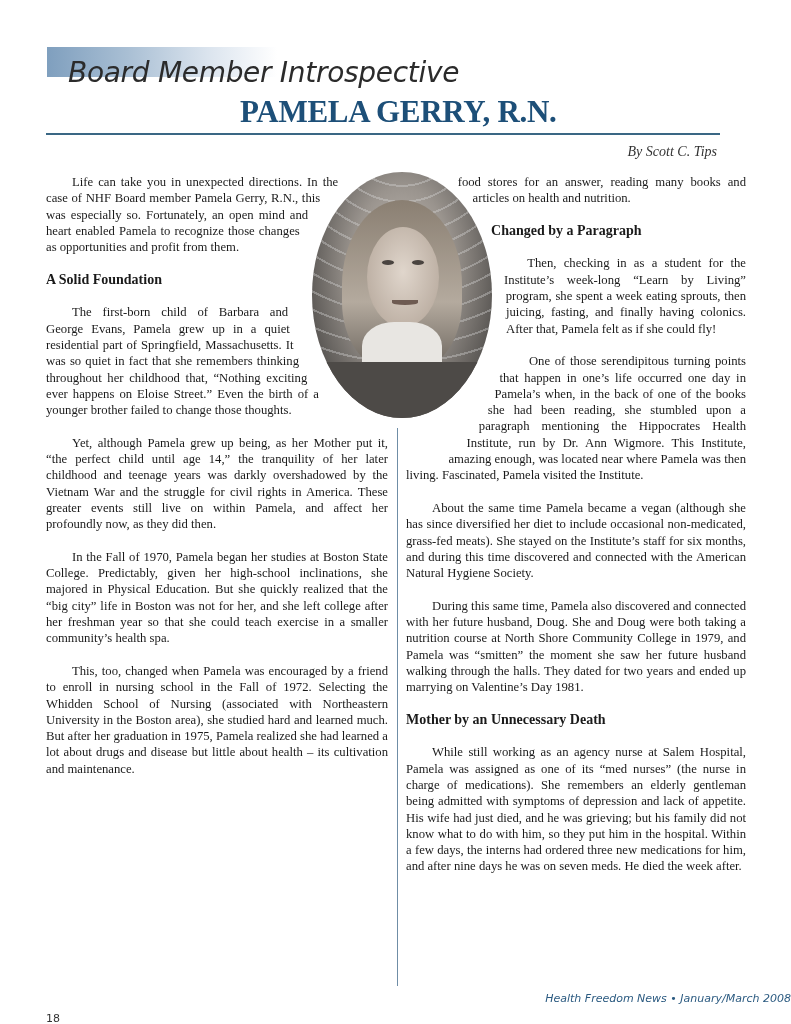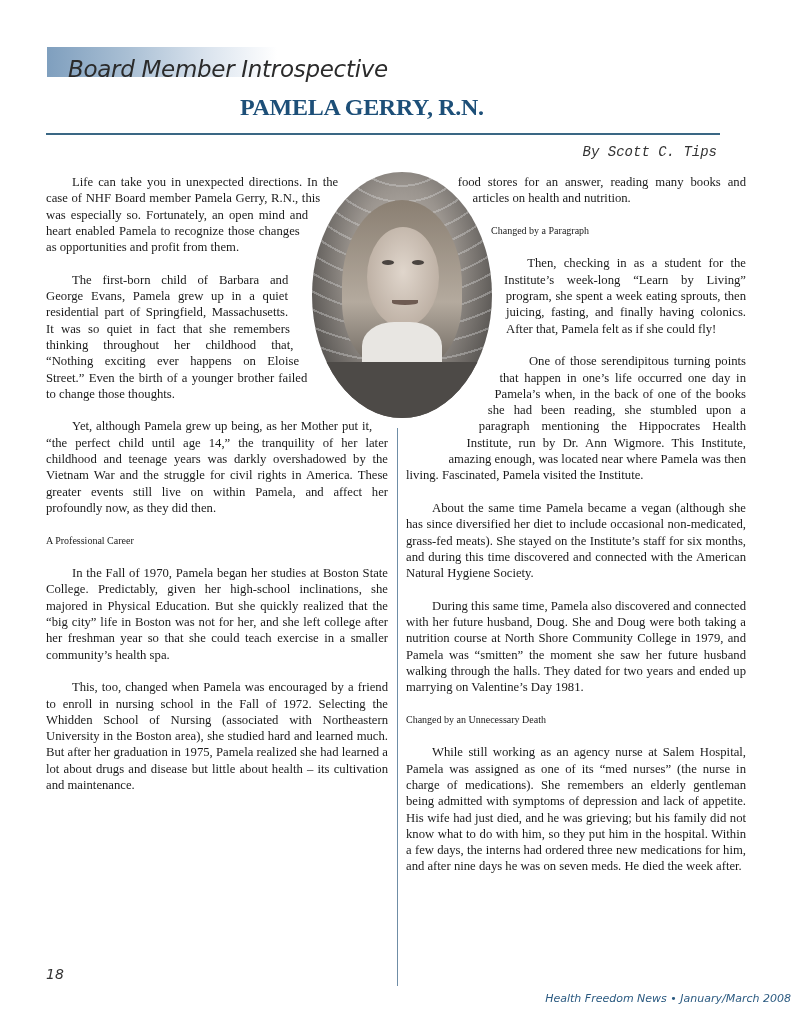--- a/index.html
+++ b/index.html
@@ -13,7 +13,7 @@
     .section-title {
       position: absolute; left: 68px; top: 56px;
       font-family: "DejaVu Sans", "Liberation Sans", sans-serif; font-style: italic;
-      font-size: 23px; color: #2b2b2b; letter-spacing: -0.3px; white-space: nowrap;
+      font-size: 28px; color: #2b2b2b; letter-spacing: -0.3px; white-space: nowrap;
     }
     .article-title {
       position: absolute; left: 240px; top: 94px; width: 340px;

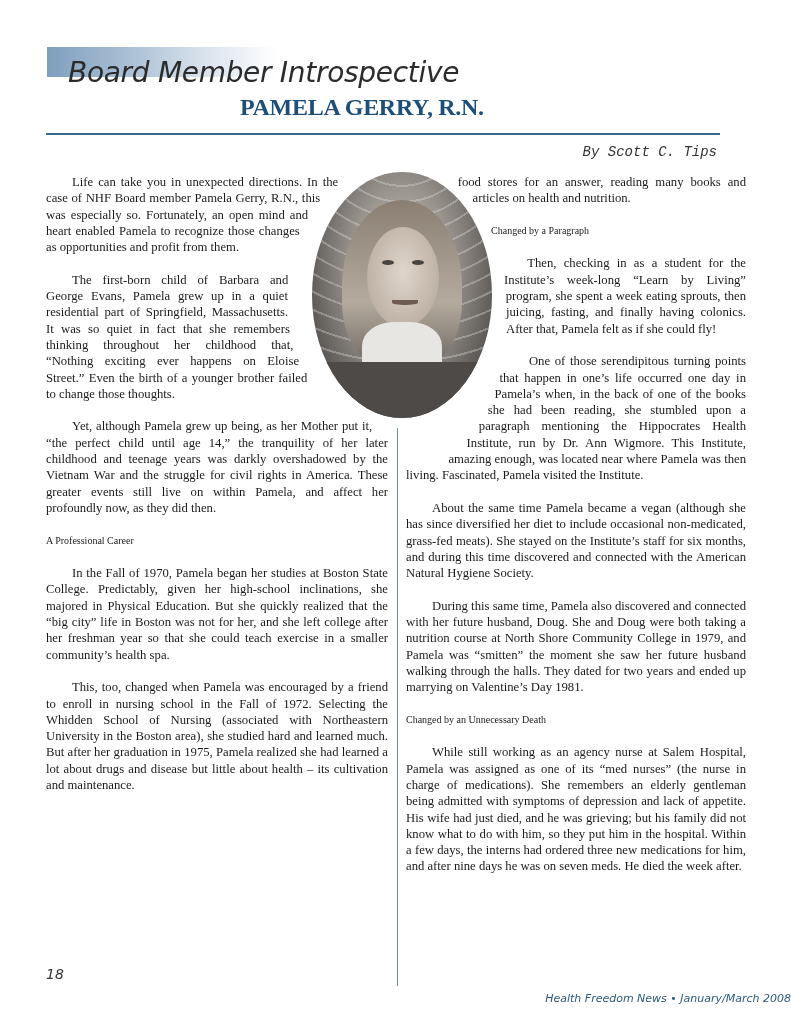--- a/index.html
+++ b/index.html
@@ -17,7 +17,7 @@
     }
     .article-title {
       position: absolute; left: 240px; top: 94px; width: 340px;
-      font-family: "Liberation Serif", serif; font-size: 24px; color: #1d4f78;
+      font-family: "Liberation Serif", serif; font-size: 31px; color: #1d4f78;
       letter-spacing: -0.3px; white-space: nowrap;
     }
     .title-rule {

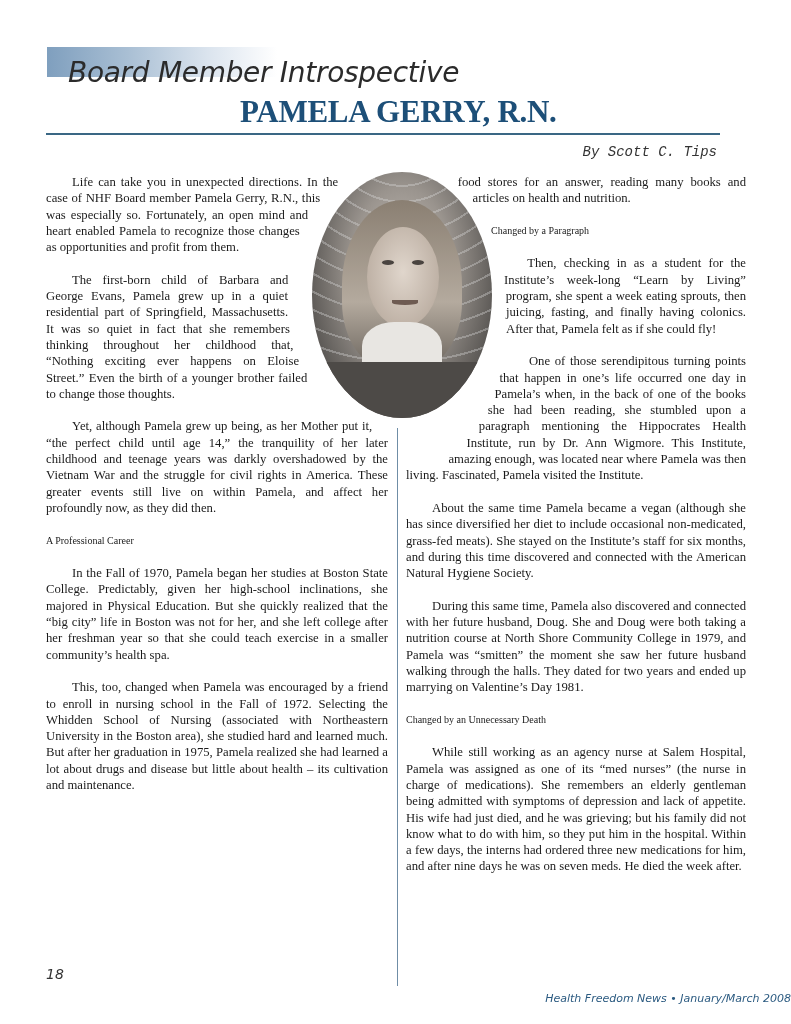--- a/index.html
+++ b/index.html
@@ -25,7 +25,7 @@
     }
     .byline {
       position: absolute; right: 74px; top: 144px;
-      font-family: Liberation Mono, monospace; font-style: italic;
+      font-family: Liberation Serif, serif; font-style: italic;
       font-size: 14px; color: #333; white-space: nowrap; margin-left: 31px;
     }
 

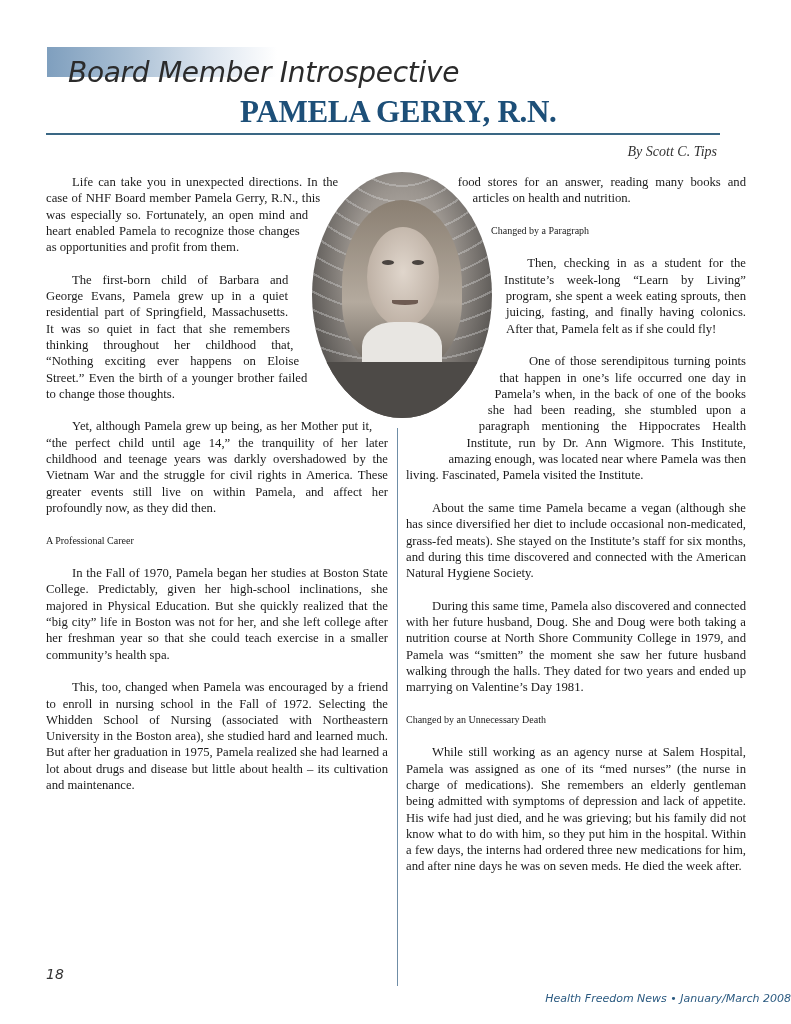--- a/index.html
+++ b/index.html
@@ -31,7 +31,7 @@
 
     .col { position: absolute; font-size: 12.7px; line-height: 16.3px; text-align: justify; }
     .col p { text-indent: 26px; margin-bottom: 16.3px; }
-    .col h3 { font-size: 10px; font-weight: normal; margin-bottom: 16.3px; text-indent: 0; }
+    .col h3 { font-size: 14px; font-weight: bold; margin-bottom: 16.3px; text-indent: 0; }
     .col-left { left: 46px; top: 174px; width: 342px; }
     .col-right { left: 406px; top: 174px; width: 340px; }
 

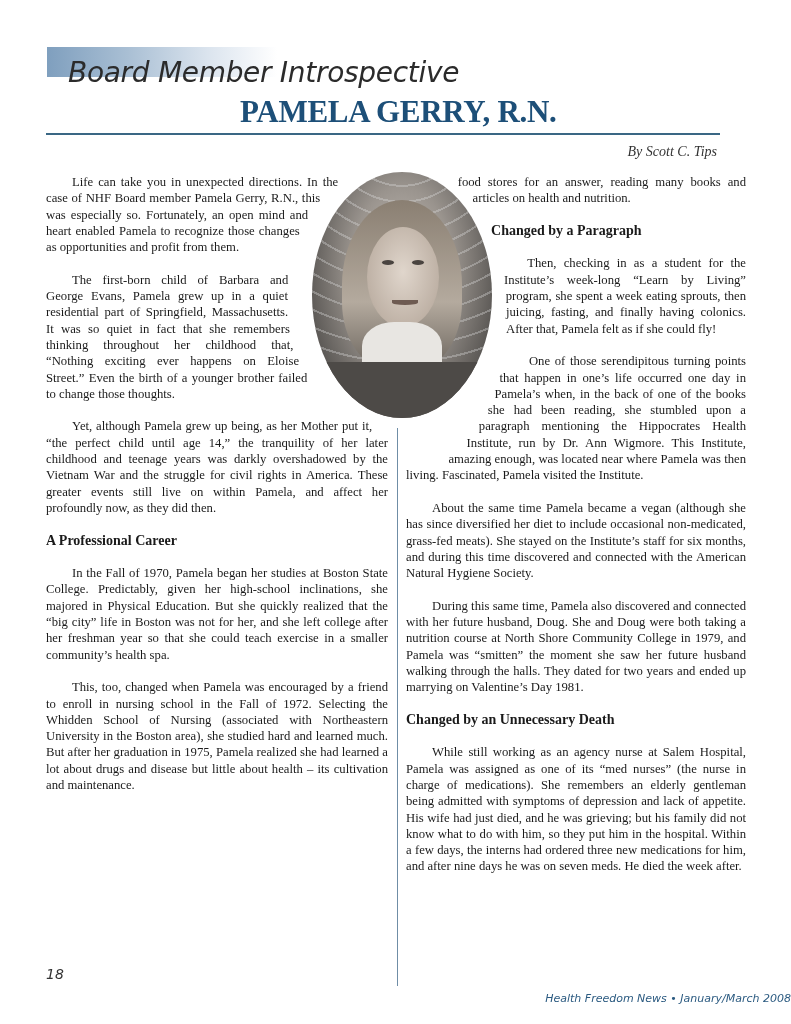--- a/index.html
+++ b/index.html
@@ -76,6 +76,7 @@
 <div class="col col-left">
   <div class="wrap-left-shape"></div>
   <p>Life can take you in unexpected directions. In the case of NHF Board member Pamela Gerry, R.N., this was especially so. Fortunately, an open mind and heart enabled Pamela to recognize those changes as opportunities and profit from them.</p>
+  <h3>A Solid Foundation</h3>
   <p>The first-born child of Barbara and George Evans, Pamela grew up in a quiet residential part of Springfield, Massachusetts. It was so quiet in fact that she remembers thinking throughout her childhood that, “Nothing exciting ever happens on Eloise Street.” Even the birth of a younger brother failed to change those thoughts.</p>
   <p>Yet, although Pamela grew up being, as her Mother put it, “the perfect child until age 14,” the tranquility of her later childhood and teenage years was darkly overshadowed by the Vietnam War and the struggle for civil rights in America. These greater events still live on within Pamela, and affect her profoundly now, as they did then.</p>
   <h3>A Professional Career</h3>

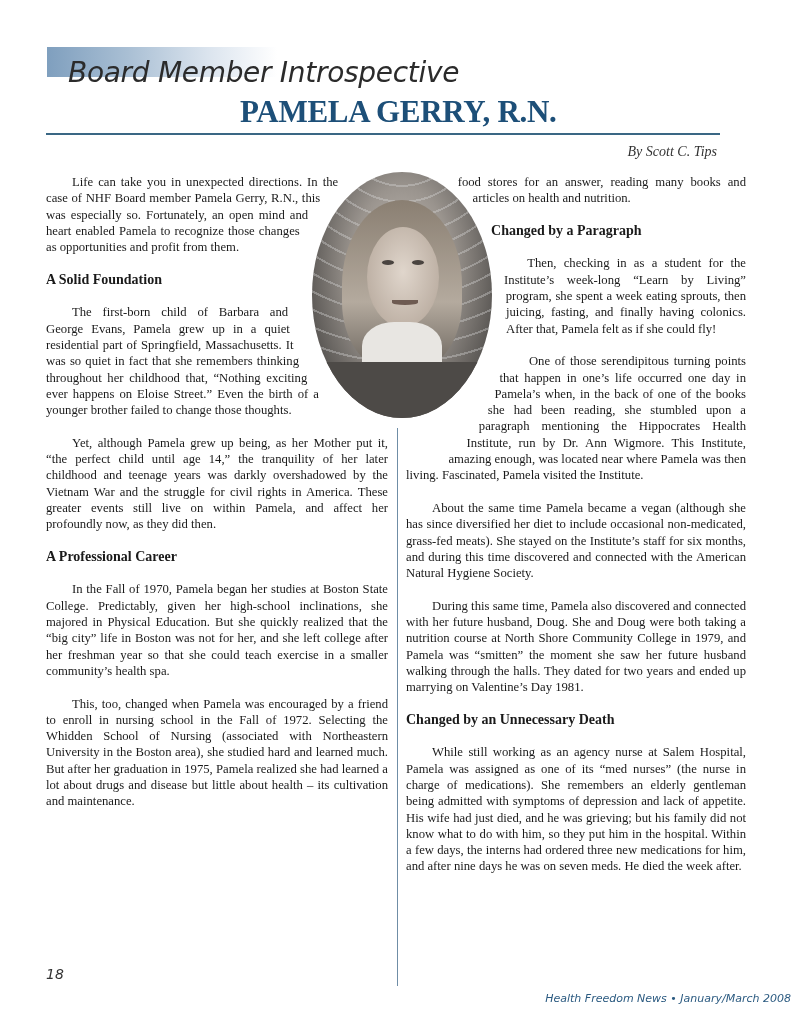--- a/index.html
+++ b/index.html
@@ -79,7 +79,6 @@
   <h3>A Solid Foundation</h3>
   <p>The first-born child of Barbara and George Evans, Pamela grew up in a quiet residential part of Springfield, Massachusetts. It was so quiet in fact that she remembers thinking throughout her childhood that, “Nothing exciting ever happens on Eloise Street.” Even the birth of a younger brother failed to change those thoughts.</p>
   <p>Yet, although Pamela grew up being, as her Mother put it, “the perfect child until age 14,” the tranquility of her later childhood and teenage years was darkly overshadowed by the Vietnam War and the struggle for civil rights in America. These greater events still live on within Pamela, and affect her profoundly now, as they did then.</p>
-  <h3>A Professional Career</h3>
   <p>In the Fall of 1970, Pamela began her studies at Boston State College. Predictably, given her high-school inclinations, she majored in Physical Education. But she quickly realized that the “big city” life in Boston was not for her, and she left college after her freshman year so that she could teach exercise in a smaller community’s health spa.</p>
   <p>This, too, changed when Pamela was encouraged by a friend to enroll in nursing school in the Fall of 1972. Selecting the Whidden School of Nursing (associated with Northeastern University in the Boston area), she studied hard and learned much. But after her graduation in 1975, Pamela realized she had learned a lot about drugs and disease but little about health – its cultivation and maintenance.</p>
 </div>

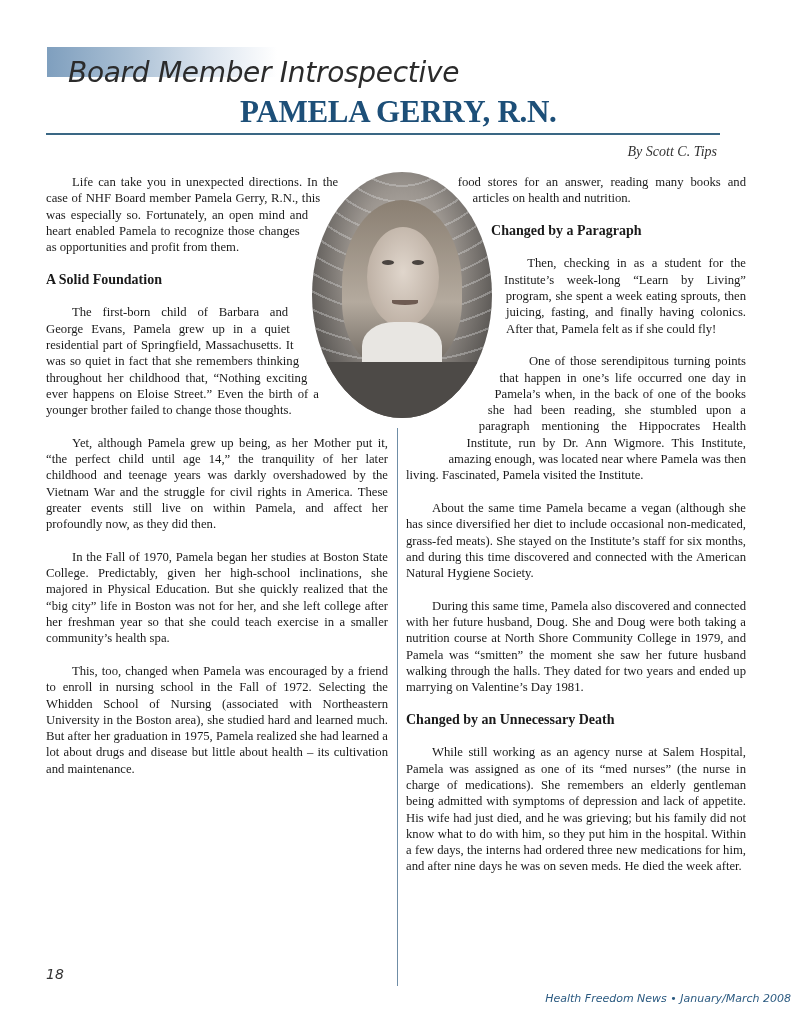--- a/index.html
+++ b/index.html
@@ -91,7 +91,7 @@
   <p>One of those serendipitous turning points that happen in one’s life occurred one day in Pamela’s when, in the back of one of the books she had been reading, she stumbled upon a paragraph mentioning the Hippocrates Health Institute, run by Dr. Ann Wigmore. This Institute, amazing enough, was located near where Pamela was then living. Fascinated, Pamela visited the Institute.</p>
   <p>About the same time Pamela became a vegan (although she has since diversified her diet to include occasional non-medicated, grass-fed meats). She stayed on the Institute’s staff for six months, and during this time discovered and connected with the American Natural Hygiene Society.</p>
   <p>During this same time, Pamela also discovered and connected with her future husband, Doug. She and Doug were both taking a nutrition course at North Shore Community College in 1979, and Pamela was “smitten” the moment she saw her future husband walking through the halls. They dated for two years and ended up marrying on Valentine’s Day 1981.</p>
-  <h3>Changed by an Unnecessary Death</h3>
+  <h3>Mother by an Unnecessary Death</h3>
   <p>While still working as an agency nurse at Salem Hospital, Pamela was assigned as one of its “med nurses” (the nurse in charge of medications). She remembers an elderly gentleman being admitted with symptoms of depression and lack of appetite. His wife had just died, and he was grieving; but his family did not know what to do with him, so they put him in the hospital. Within a few days, the interns had ordered three new medications for him, and after nine days he was on seven meds. He died the week after.</p>
 </div>
 

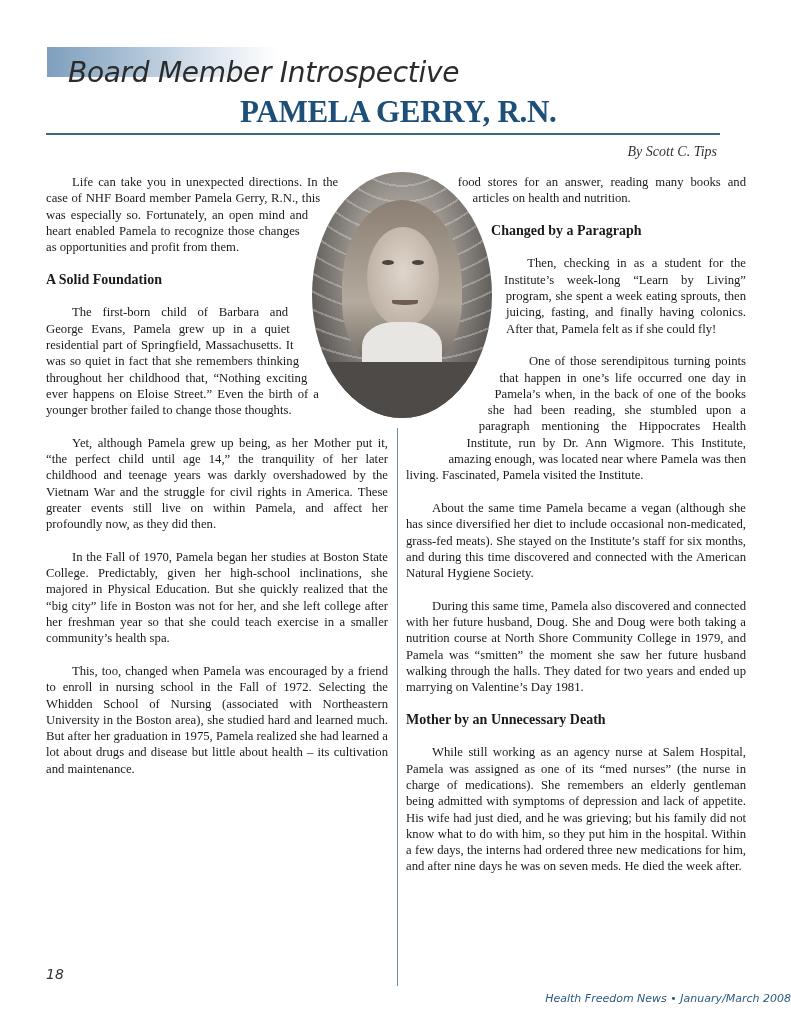--- a/index.html
+++ b/index.html
@@ -59,8 +59,8 @@
 
     .col-divider { position: absolute; left: 397px; top: 428px; width: 1px; height: 558px; background: #6f8da6; }
 
-    .footer-page { position: absolute; left: 46px; top: 966px;
-      font-family: "DejaVu Sans", "Liberation Sans", sans-serif; font-style: italic; font-size: 14px; color: #333; }
+    .footer-page { position: absolute; left: 46px; top: 1012px;
+      font-family: "DejaVu Sans", "Liberation Sans", sans-serif; font-size: 11px; color: #333; }
     .footer-pub { position: absolute; left: 0; width: 791px; top: 992px; text-align: right;
       font-family: "DejaVu Sans", "Liberation Sans", sans-serif; font-style: italic; font-size: 11px; color: #2b5a80; }
   </style>

